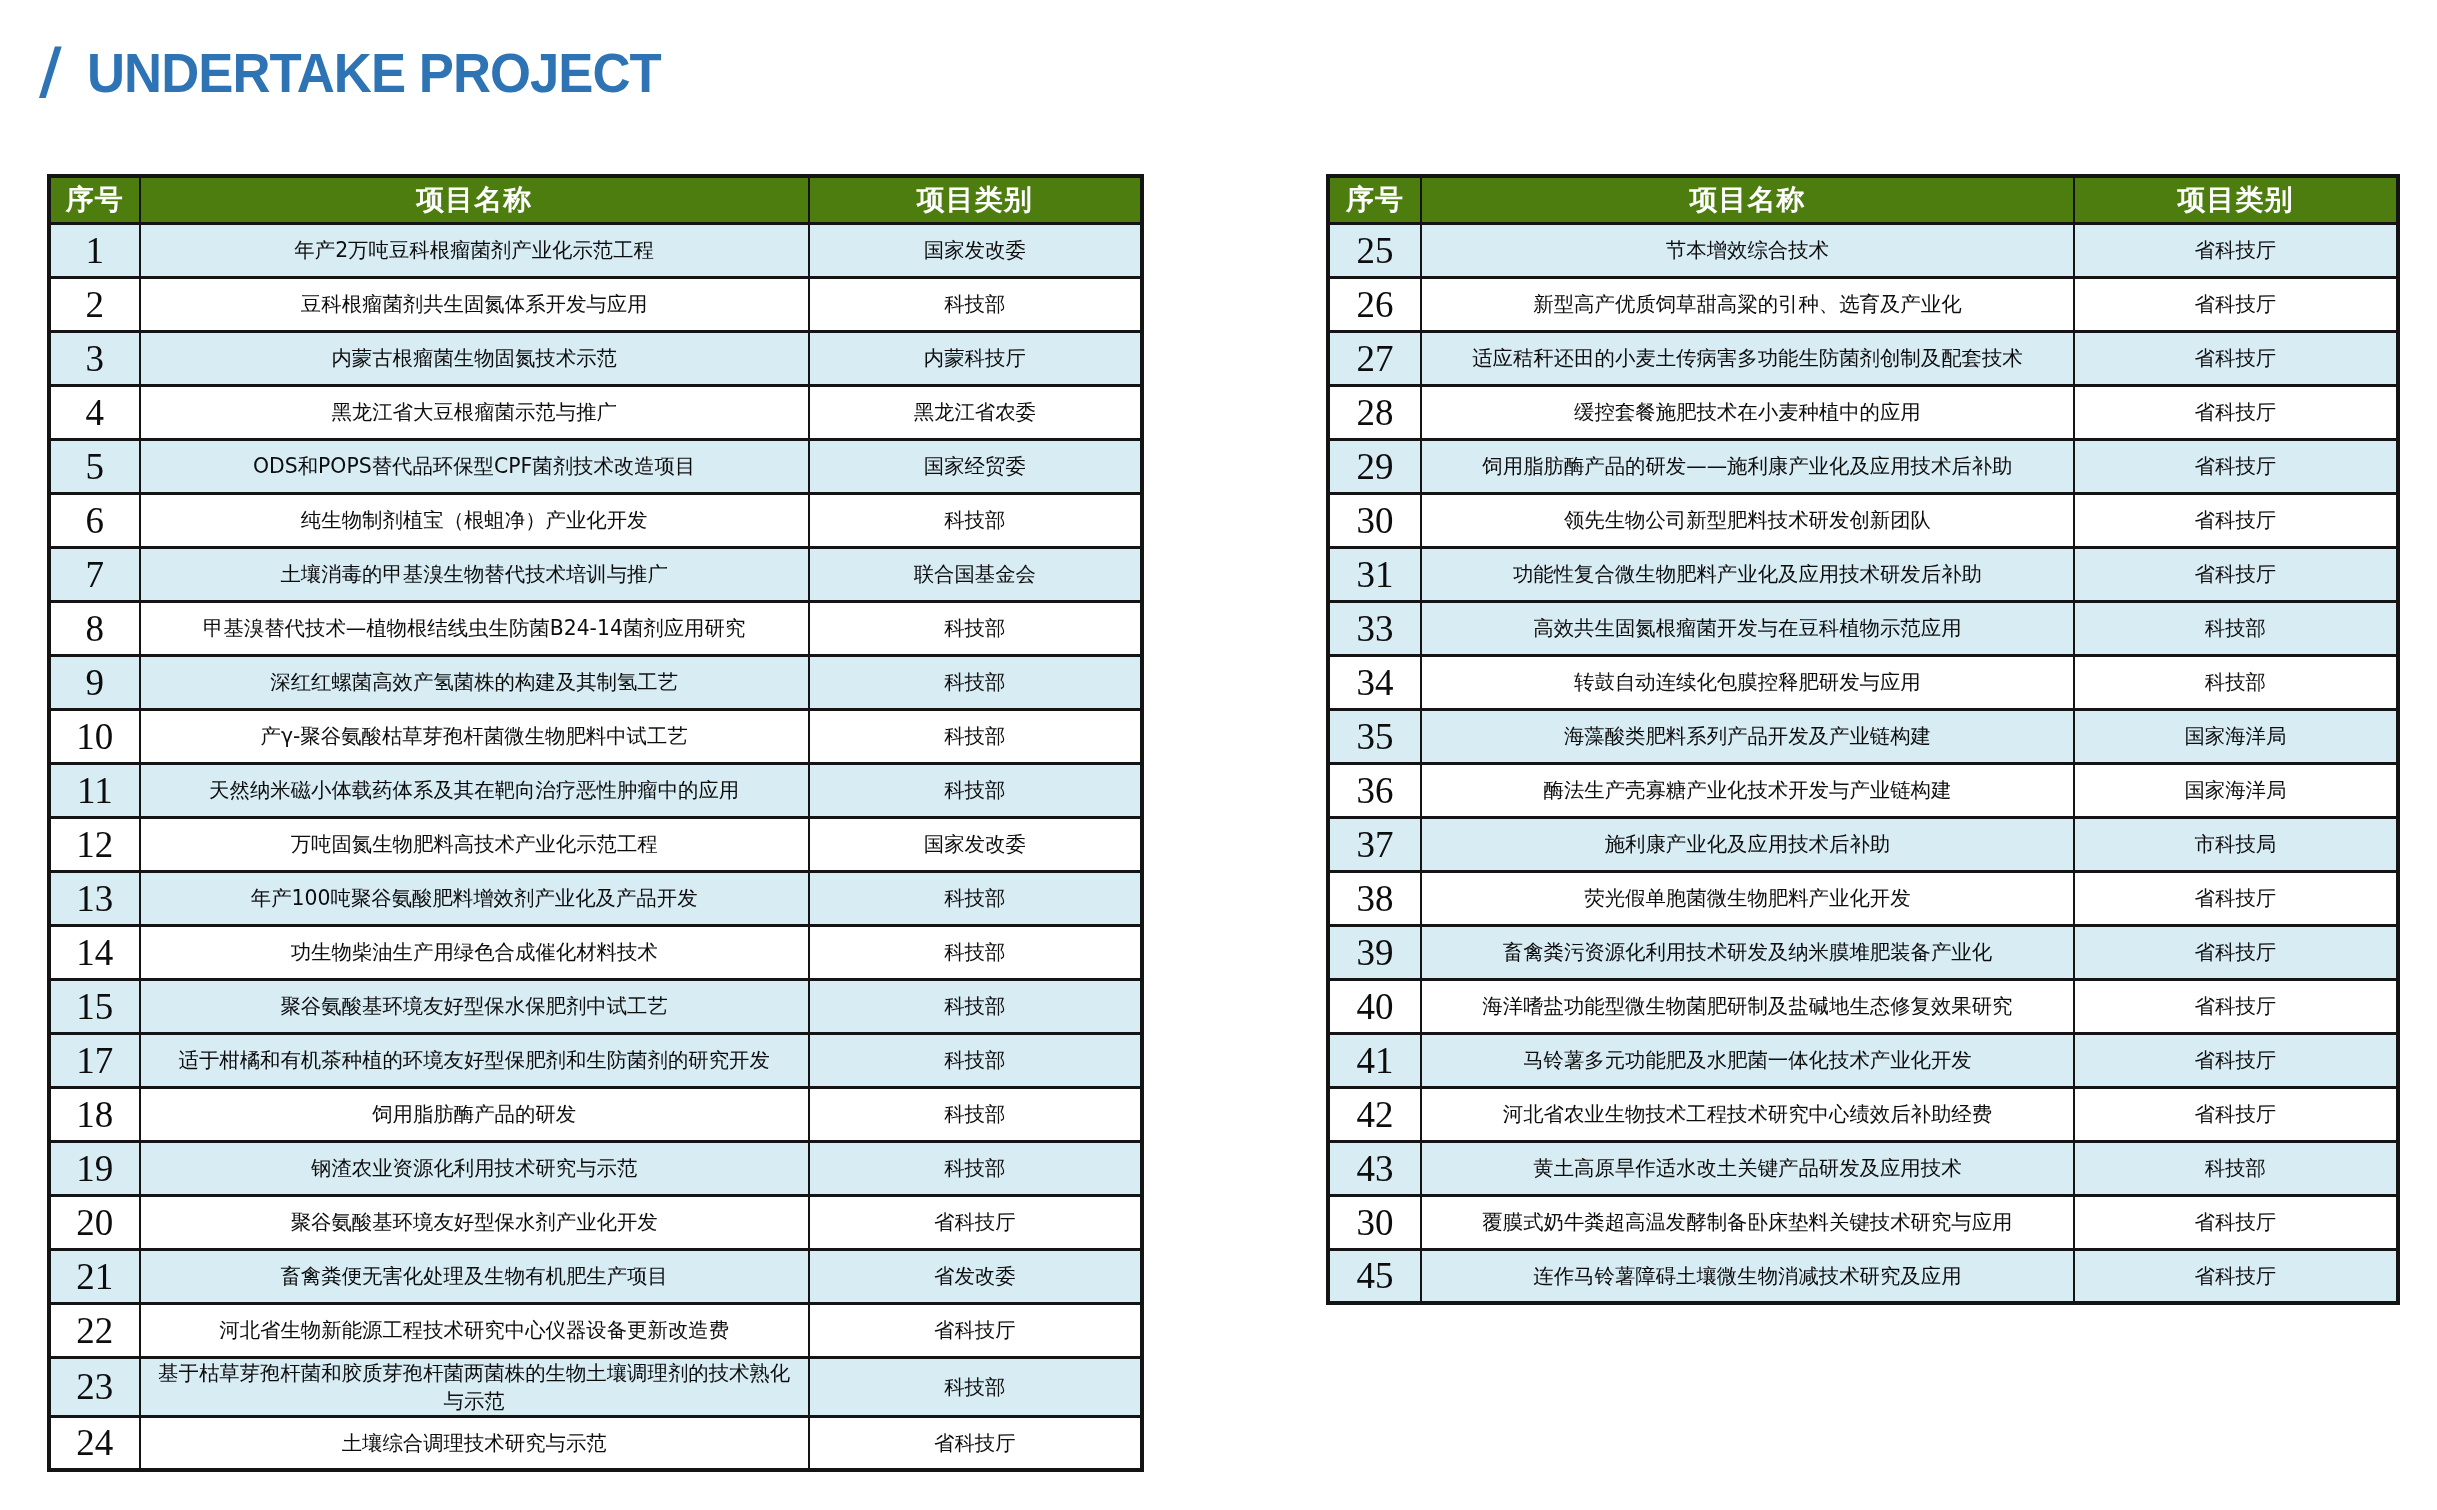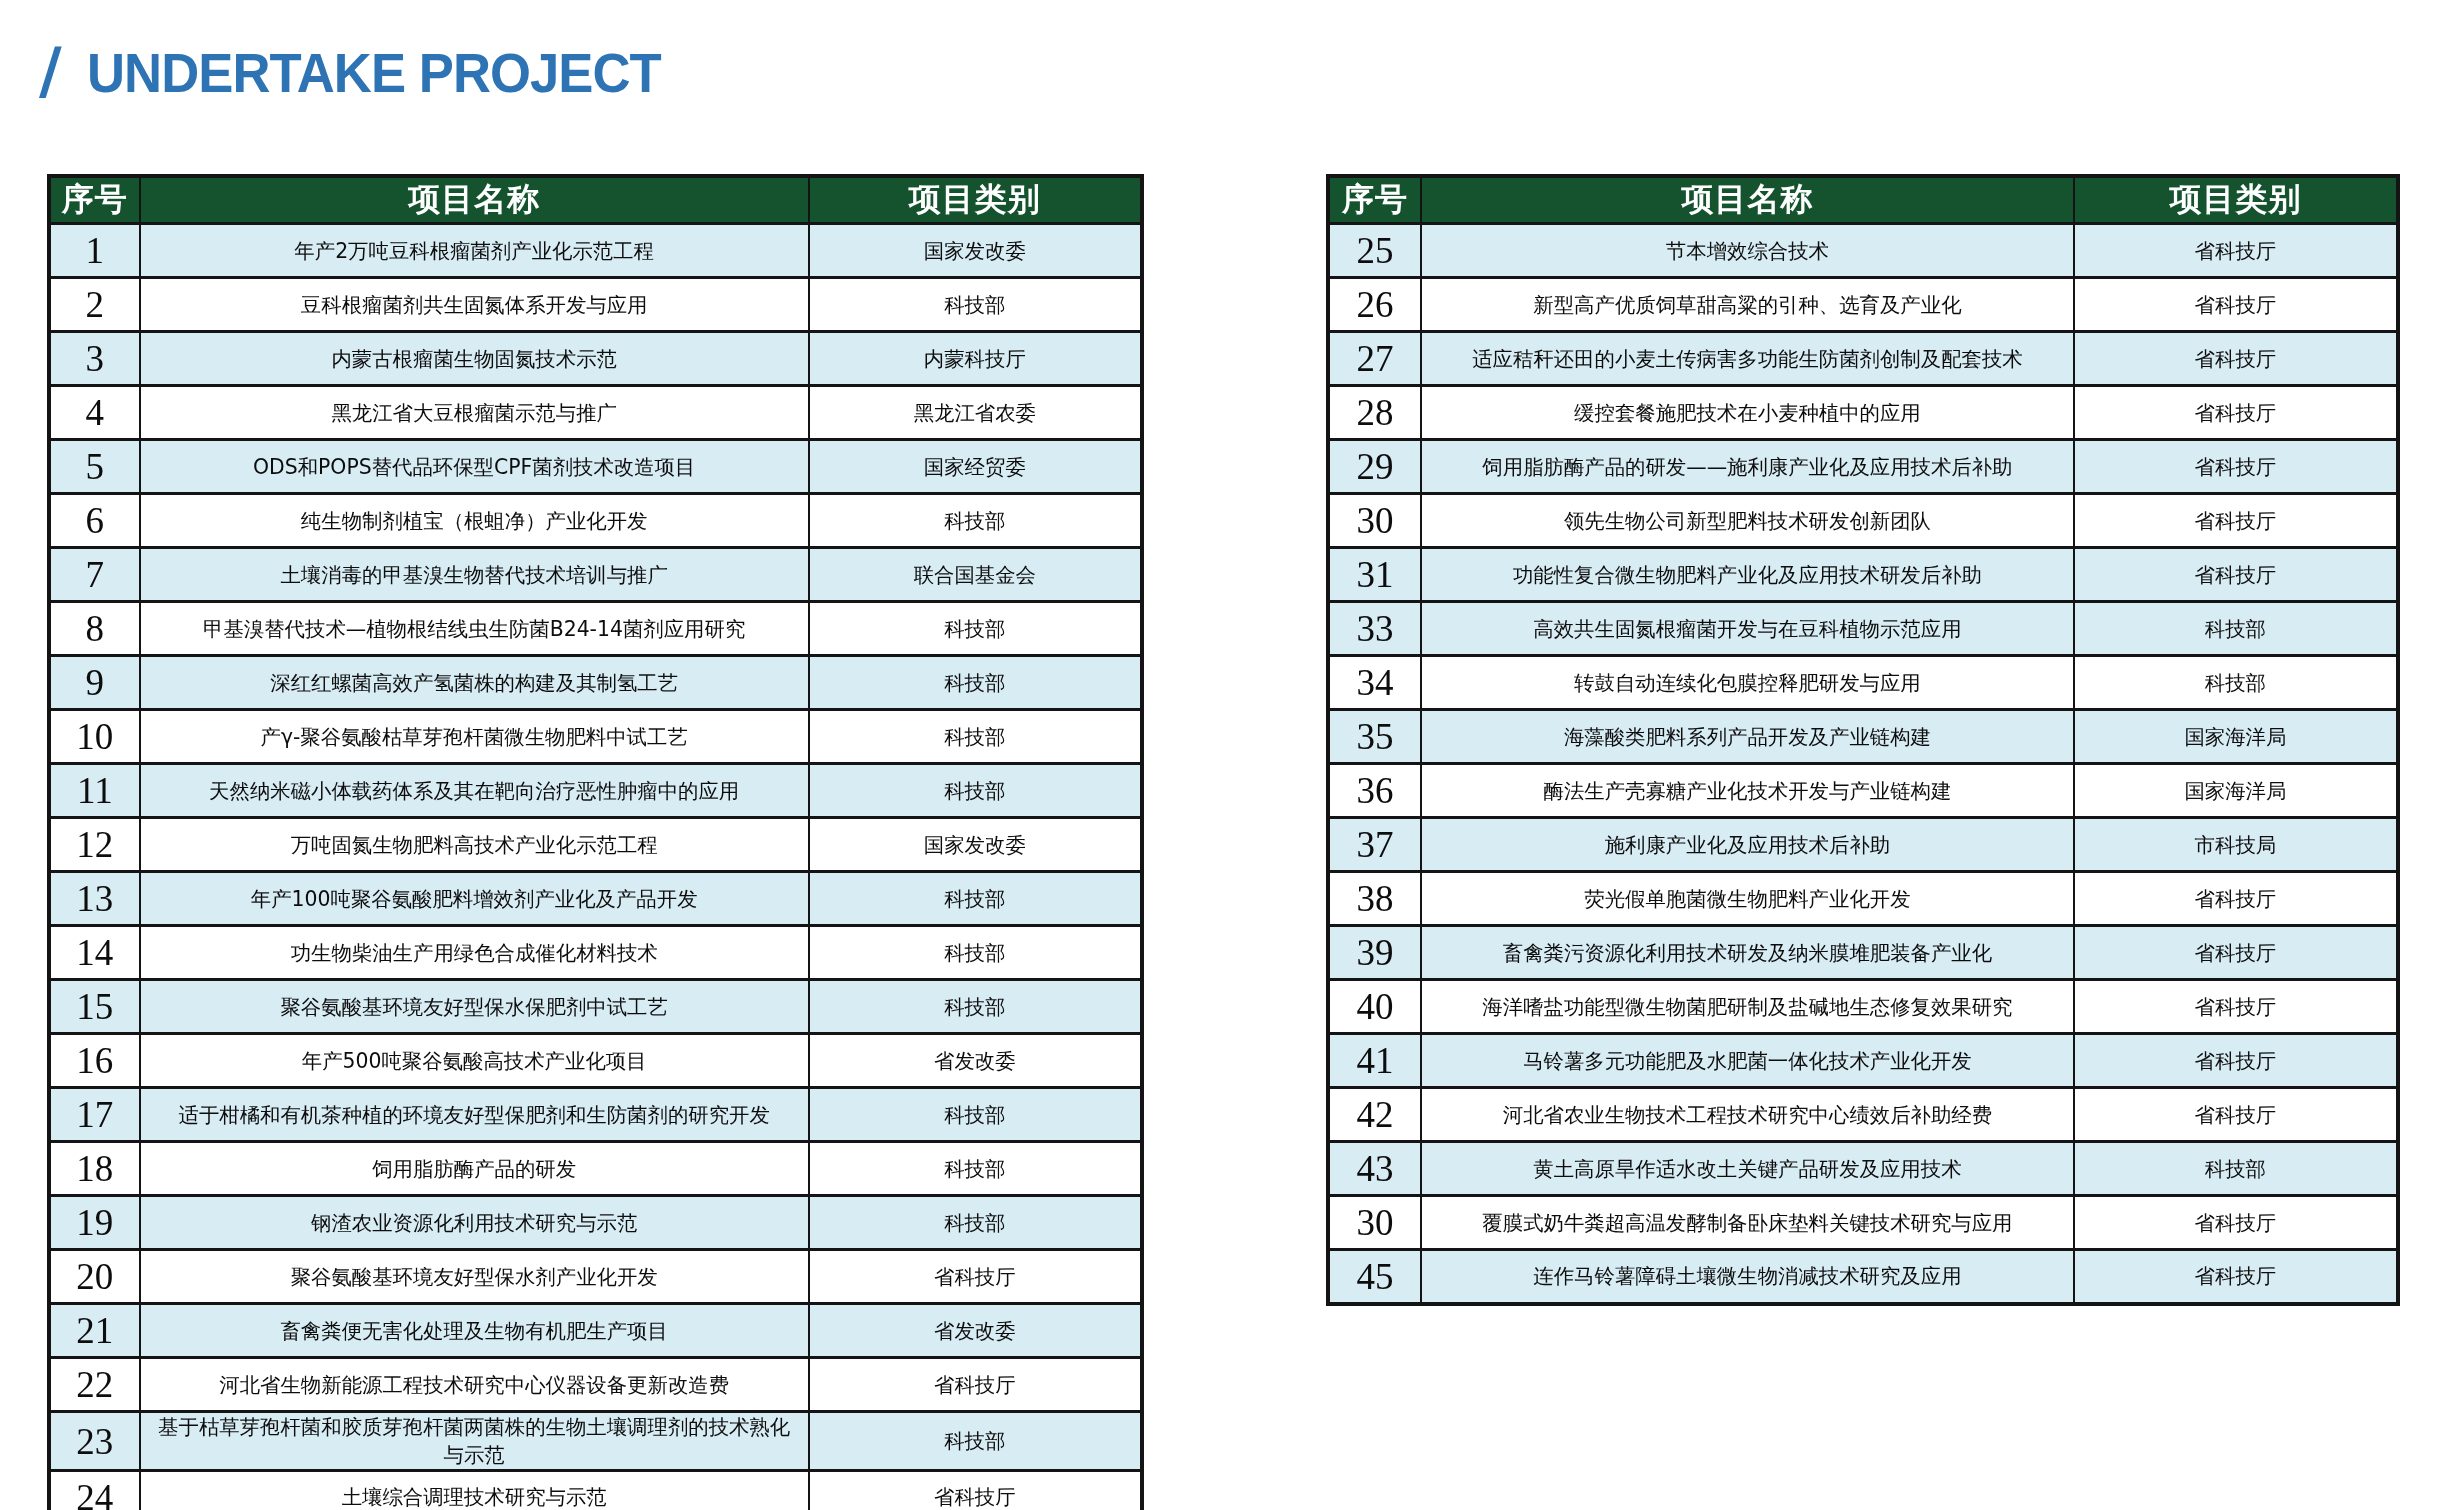--- a/index.html
+++ b/index.html
@@ -76,9 +76,9 @@
   table.project-table tbody tr { height: 54px; }
 
   table.project-table th {
-    background: #14532d;
+    background: #4d7c0f;
     color: #ffffff;
-    font-size: 32px;
+    font-size: 28px;
     font-weight: 700;
     letter-spacing: 1px;
   }

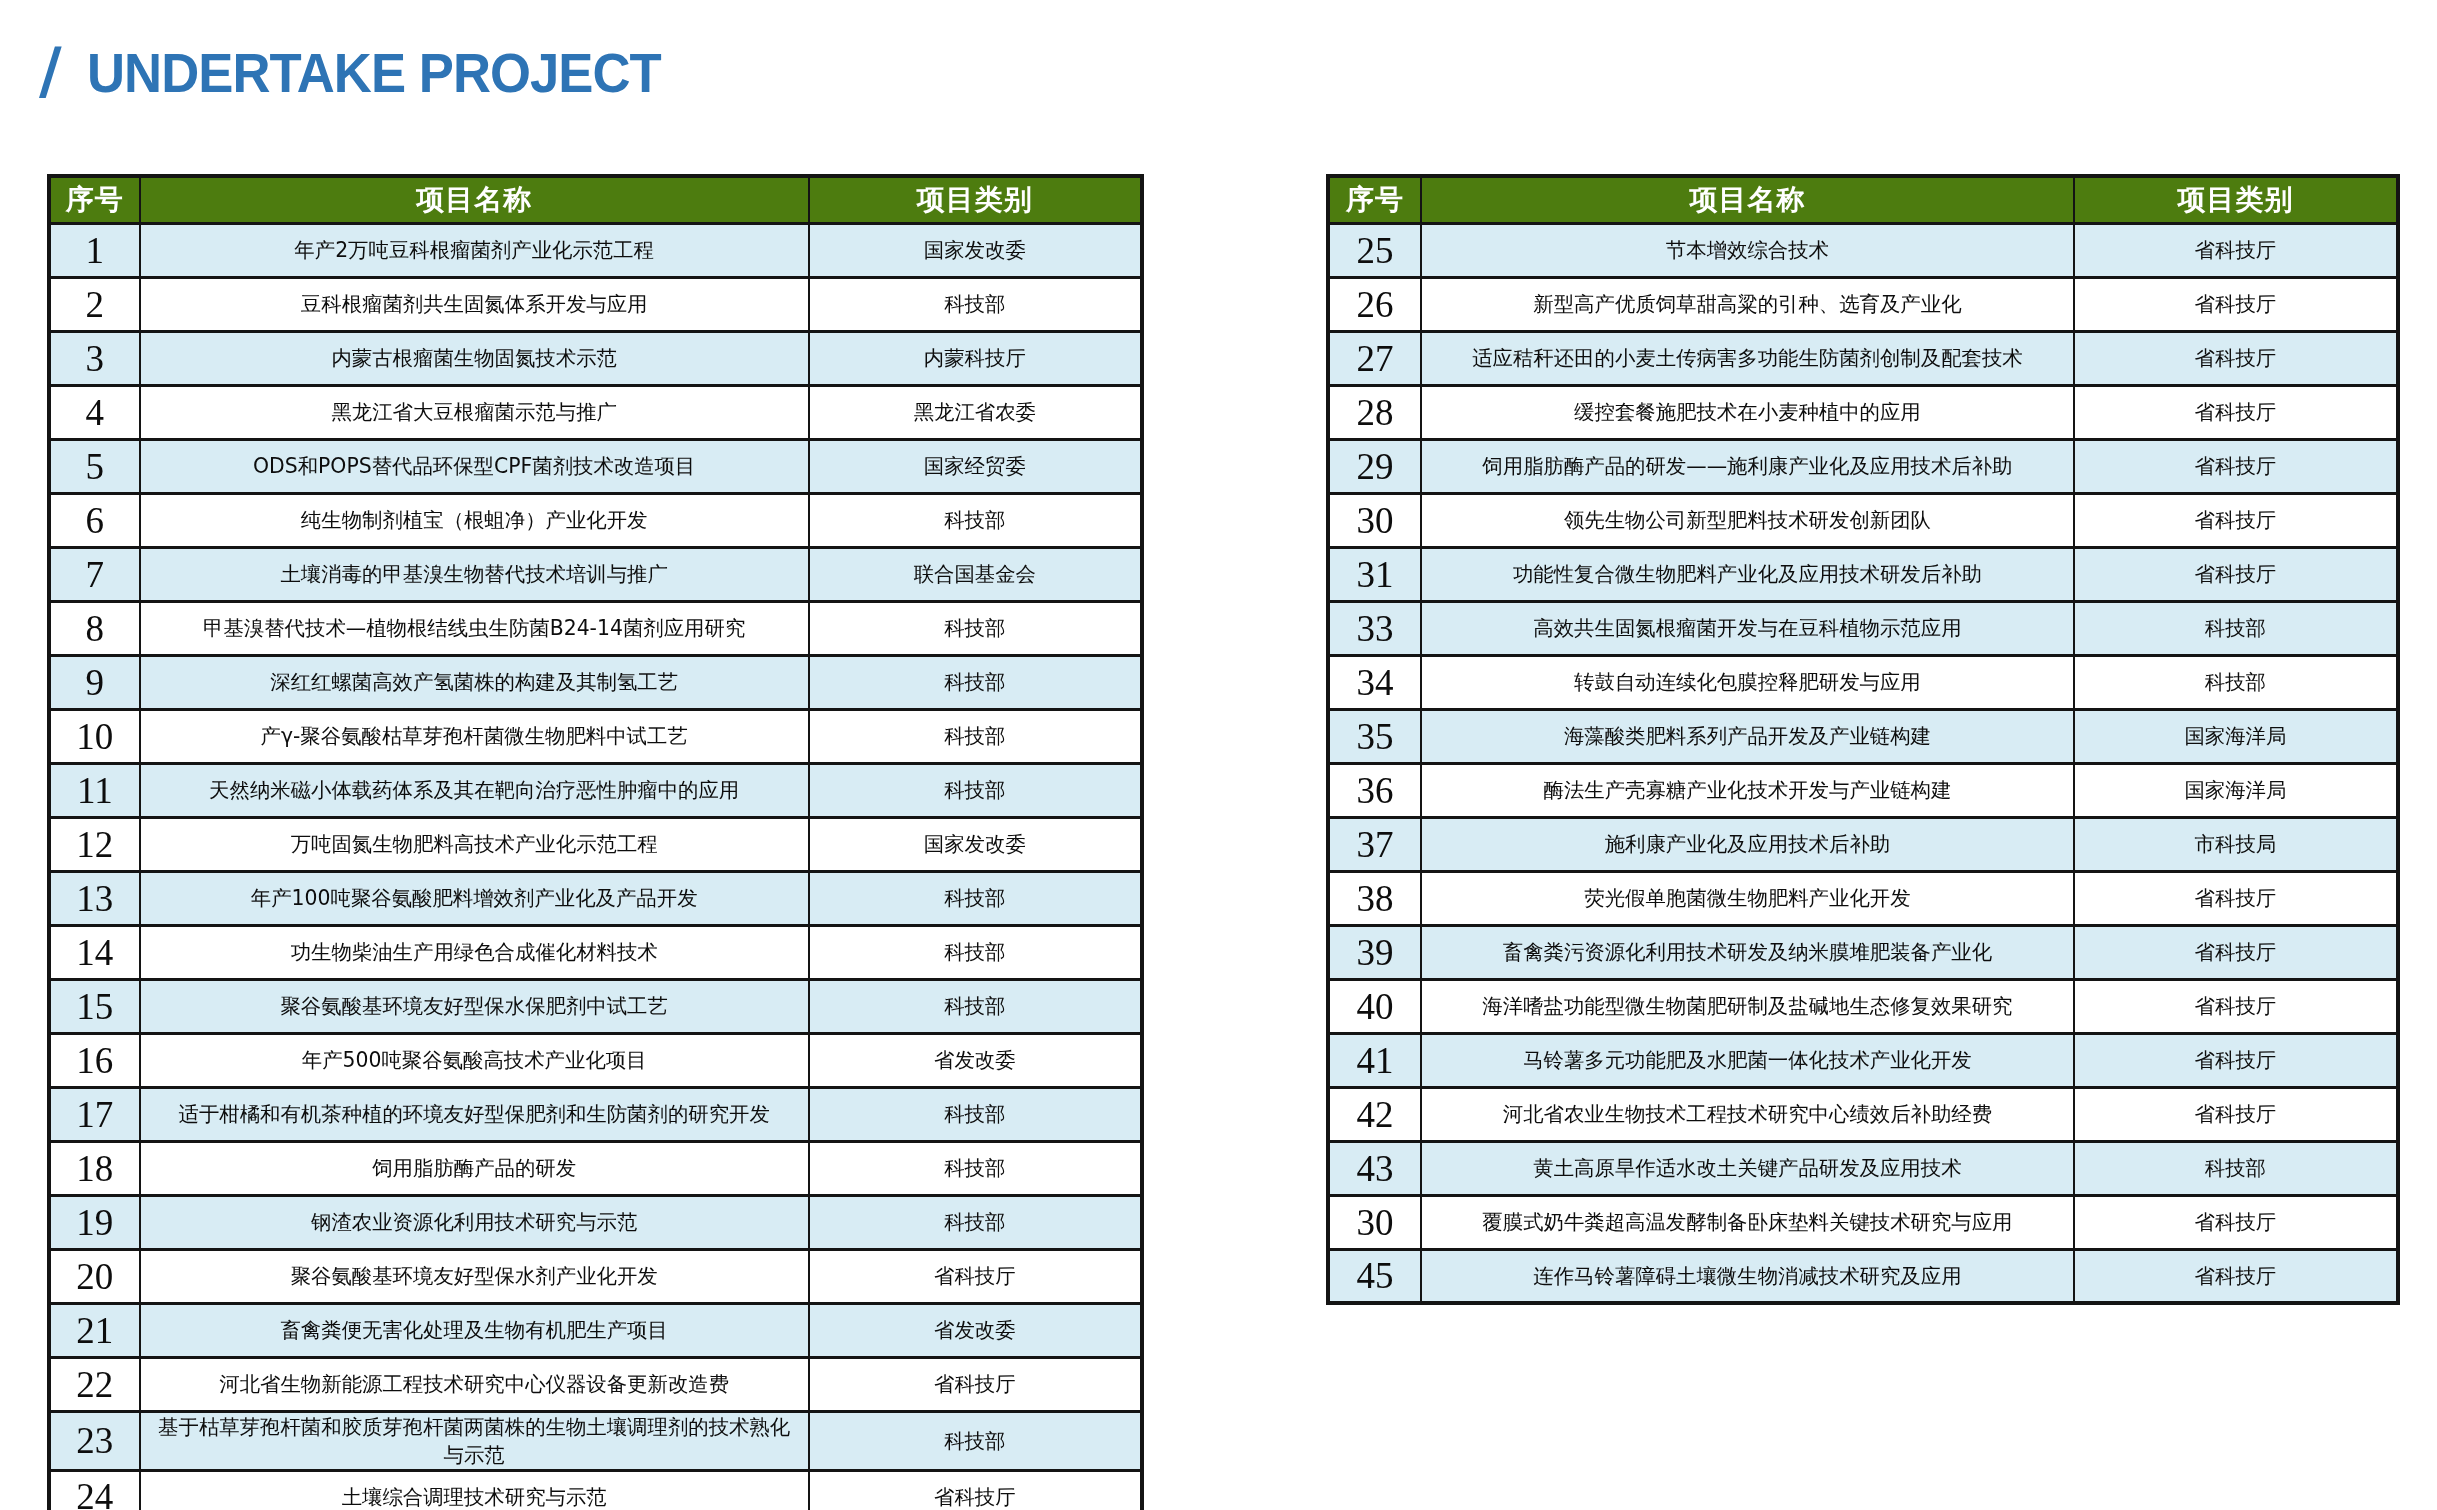--- a/index.html
+++ b/index.html
@@ -197,11 +197,6 @@
           <td class="col-title">聚谷氨酸基环境友好型保水保肥剂中试工艺</td>
           <td class="col-category">科技部</td>
         </tr>
-        <tr>
-          <td class="col-no">16</td>
-          <td class="col-title">年产500吨聚谷氨酸高技术产业化项目</td>
-          <td class="col-category">省发改委</td>
-        </tr>
         <tr class="stripe">
           <td class="col-no">17</td>
           <td class="col-title">适于柑橘和有机茶种植的环境友好型保肥剂和生防菌剂的研究开发</td>

